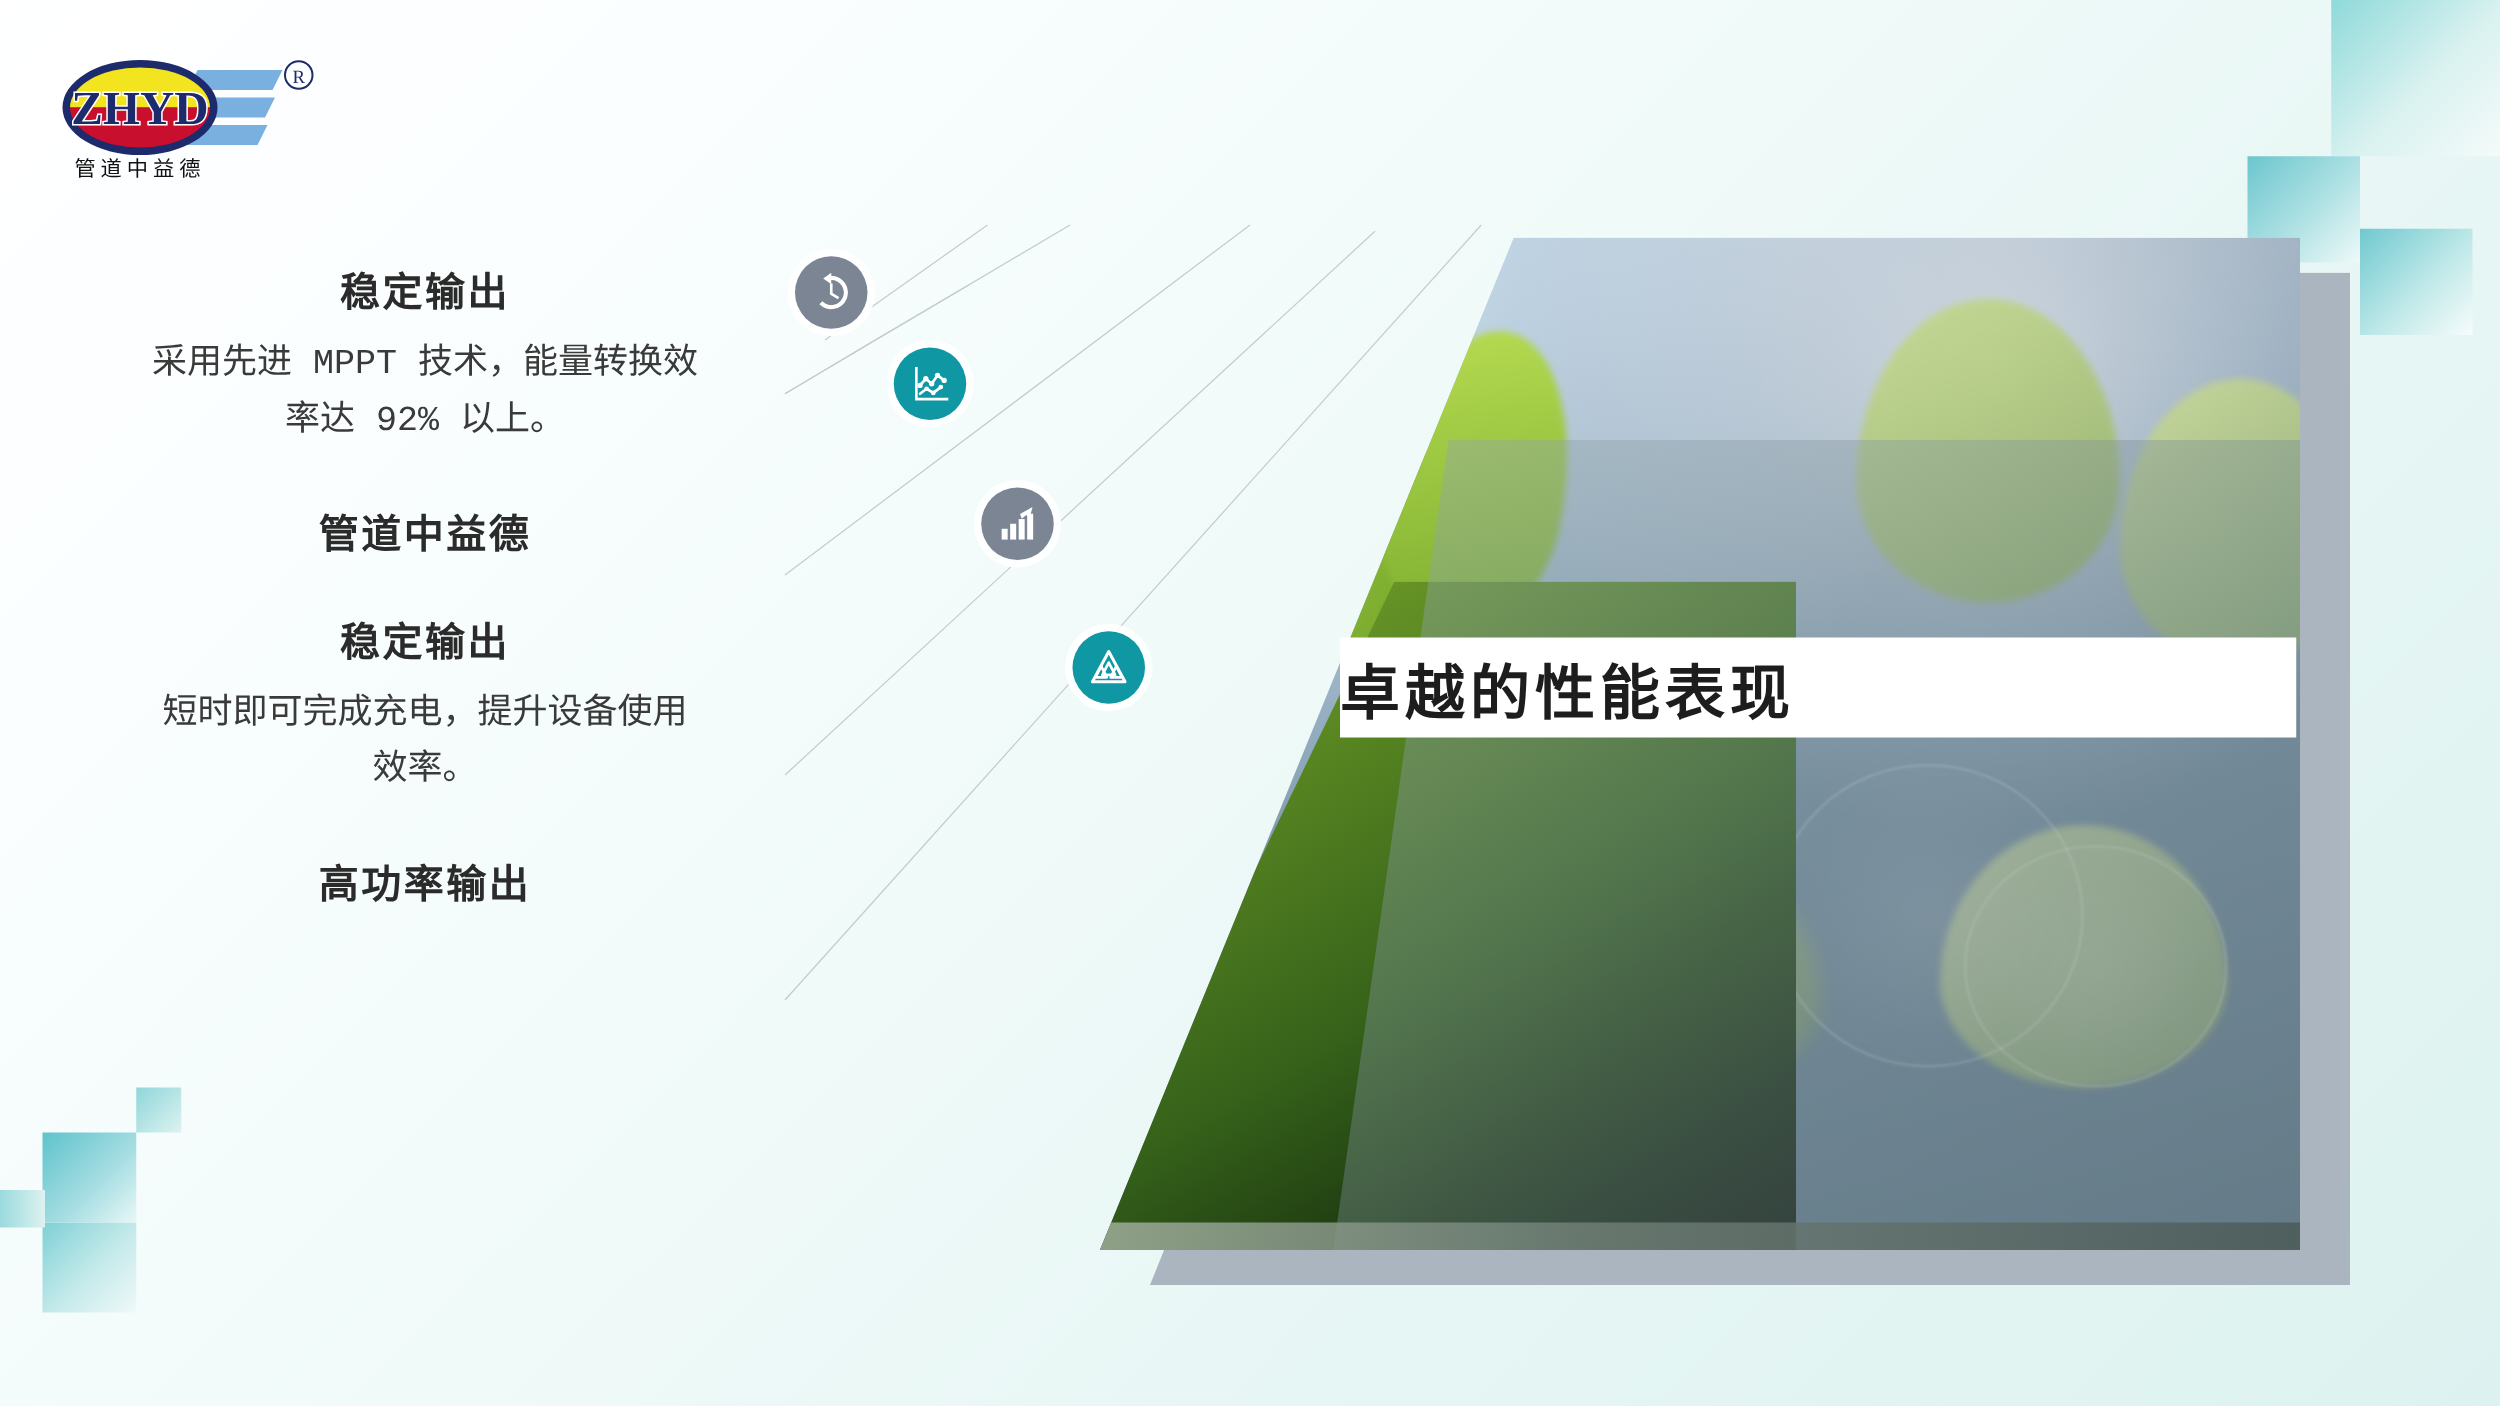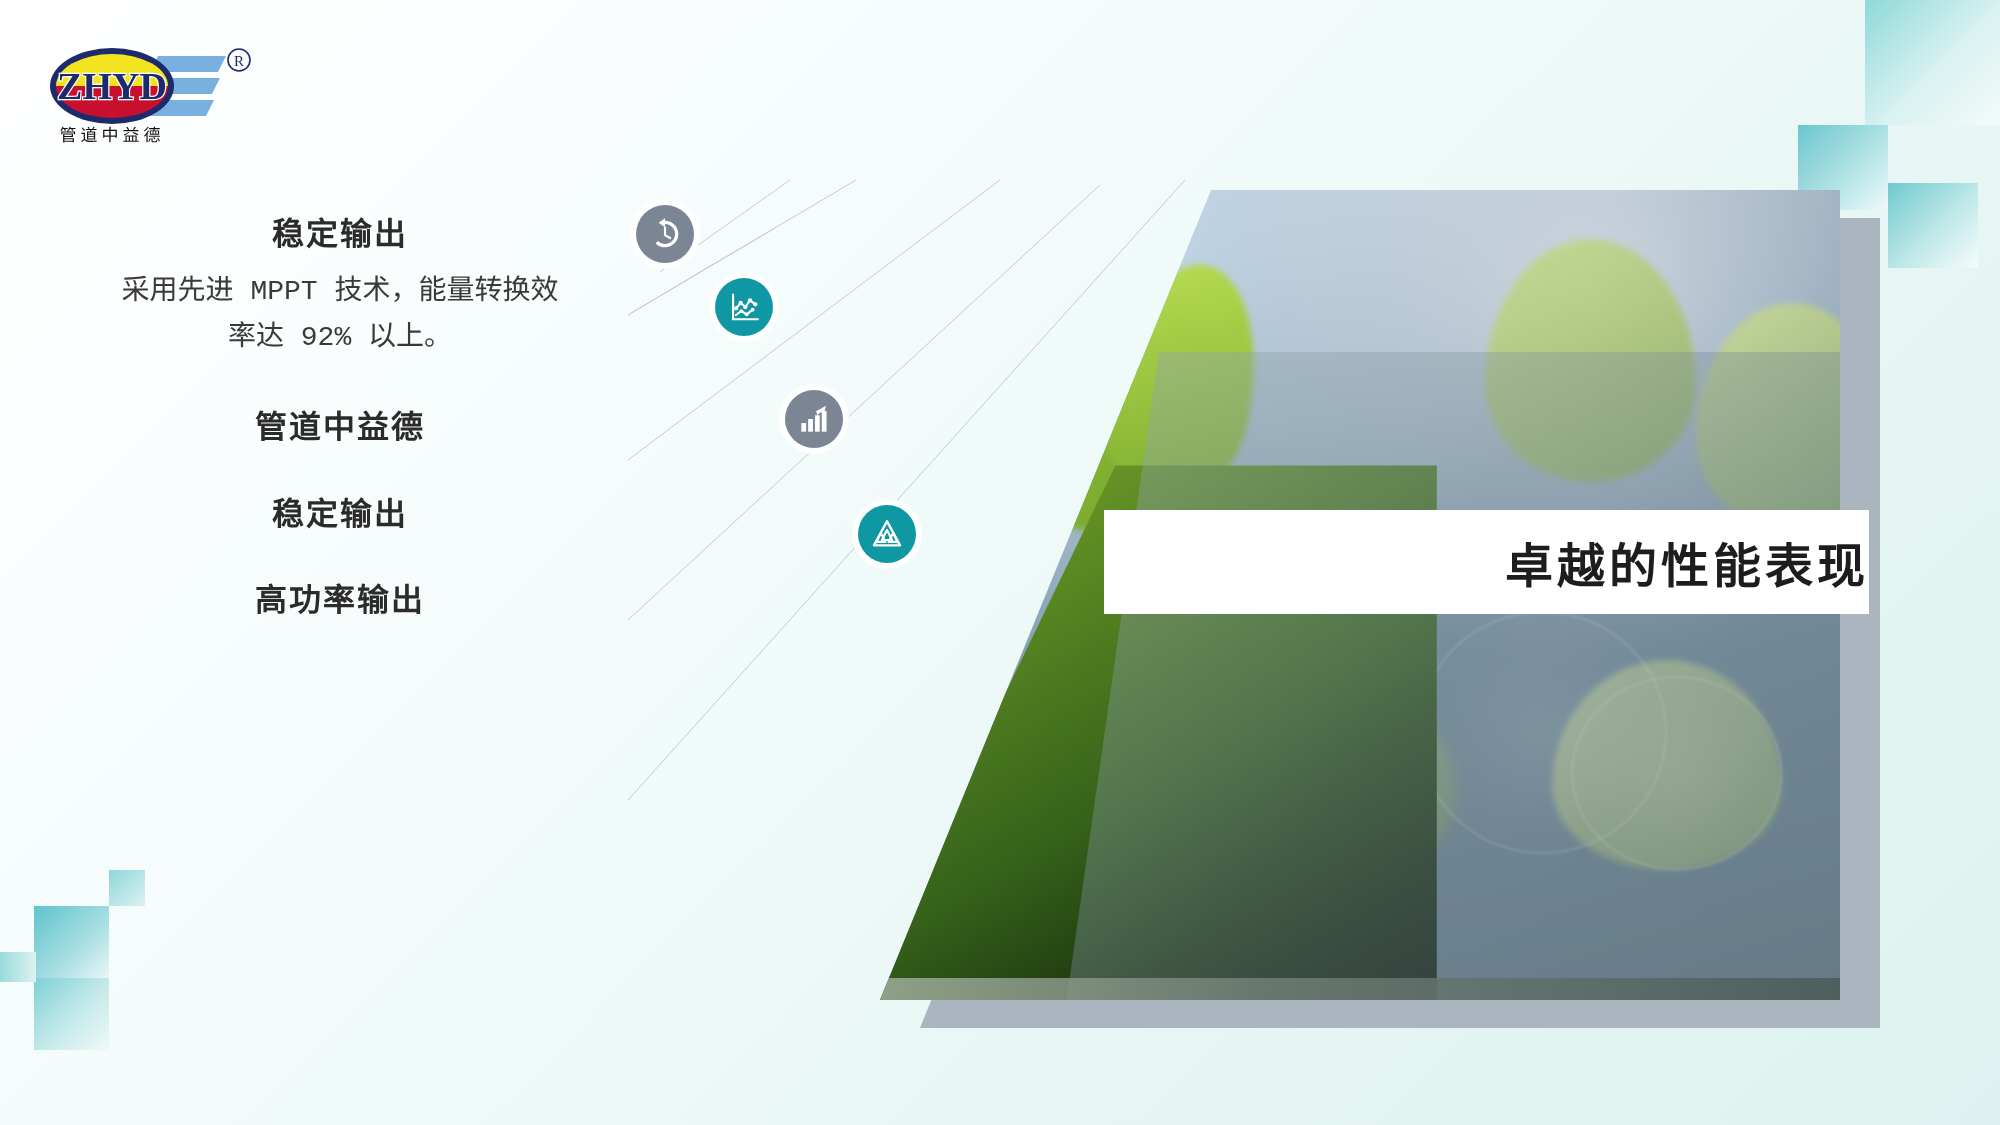--- a/index.html
+++ b/index.html
@@ -197,6 +197,7 @@
 
     <div class="feature">
       <div class="f-title">稳定输出</div>
+      <div class="f-desc">短时即可完成充电，提升设备使用效率。</div>
     </div>
 
     <div class="feature">

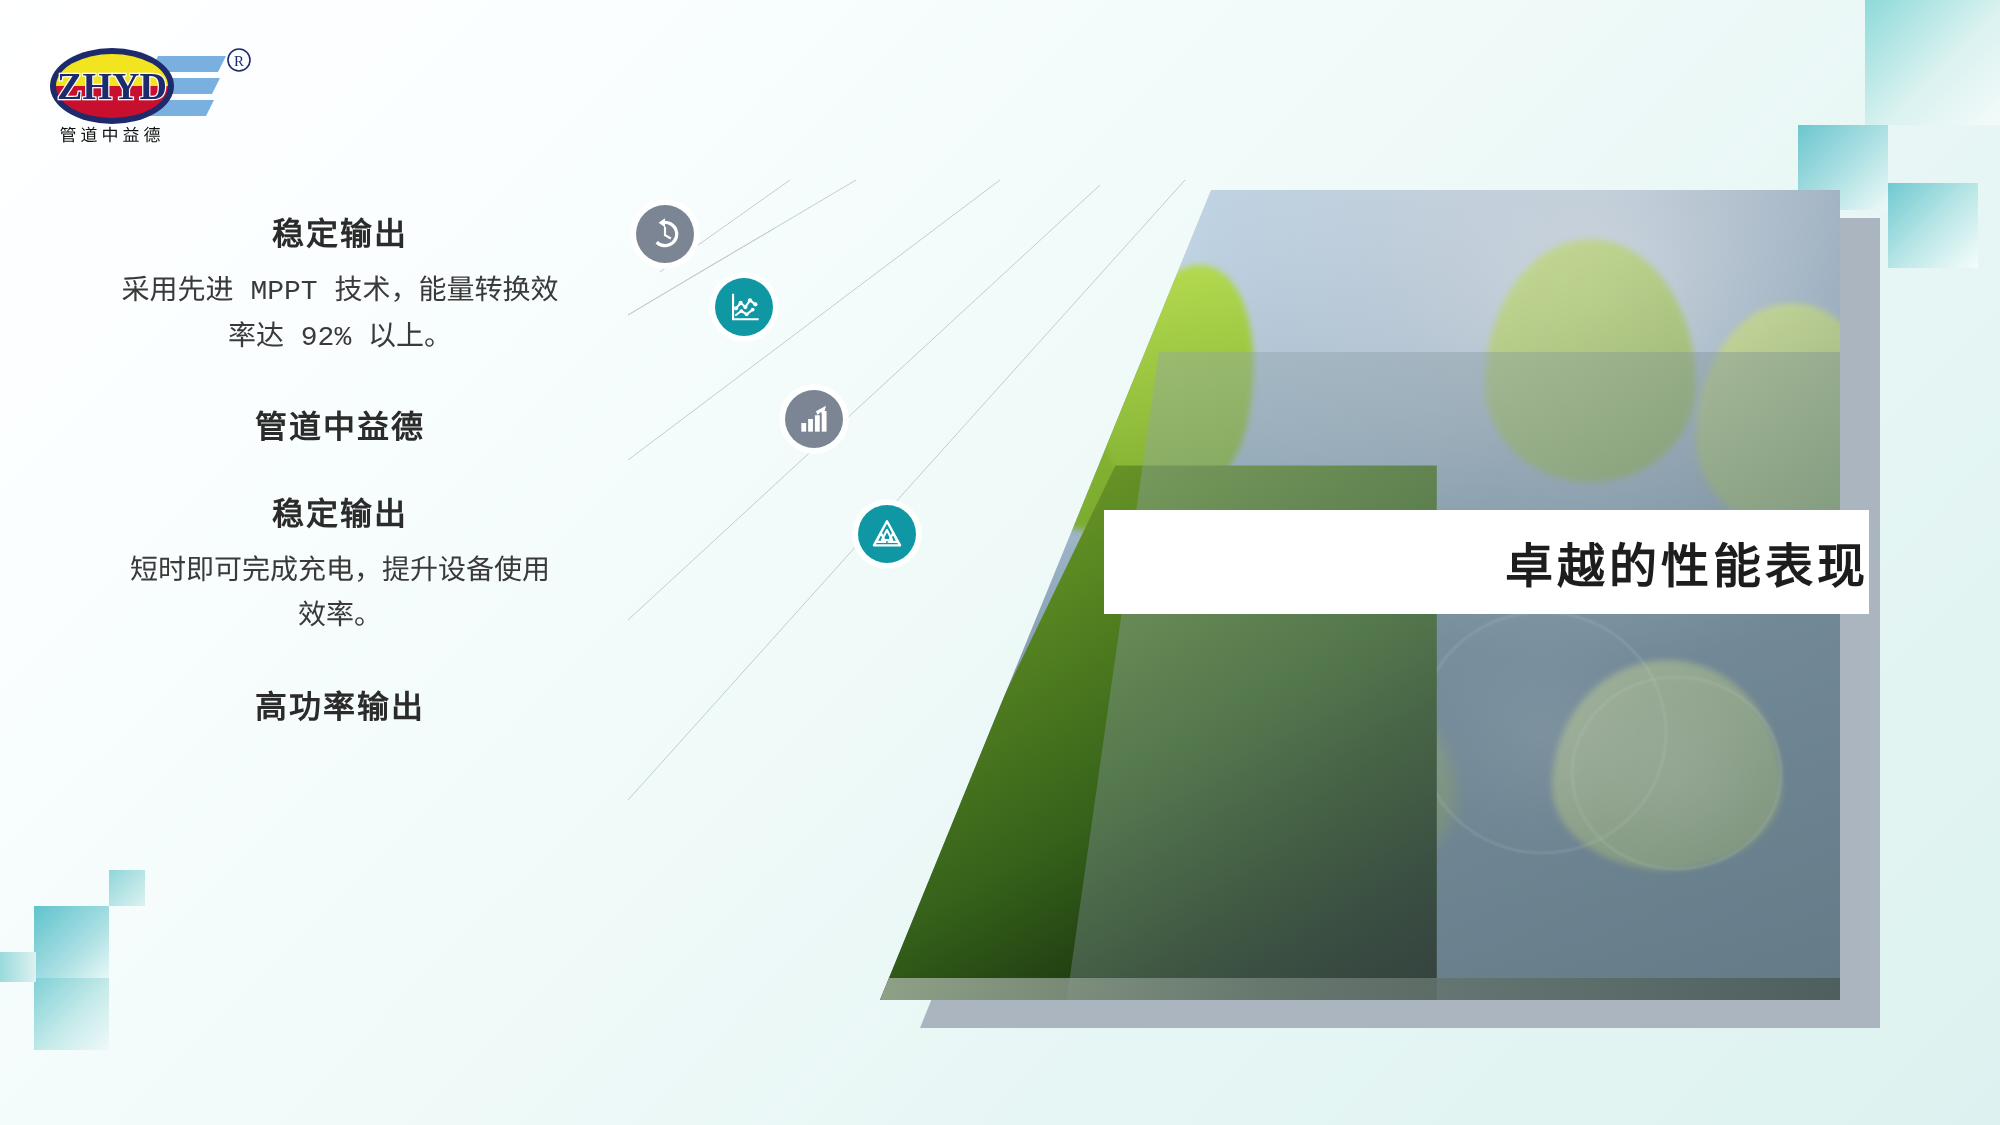--- a/index.html
+++ b/index.html
@@ -126,9 +126,9 @@
   
   #title-band {
     position:absolute; left:1072px; top:510px;
-    width:765px; height:104px;
+    width:765px; height:80px;
     background:#ffffff;
-    display:flex; align-items:center; justify-content:flex-end;margin-left:32px;
+    display:flex; align-items:center; justify-content:flex-start;
   }
   #title-band .t {
     font-size:48px; font-weight:bold; color:#1d1d1d; letter-spacing:4px;

